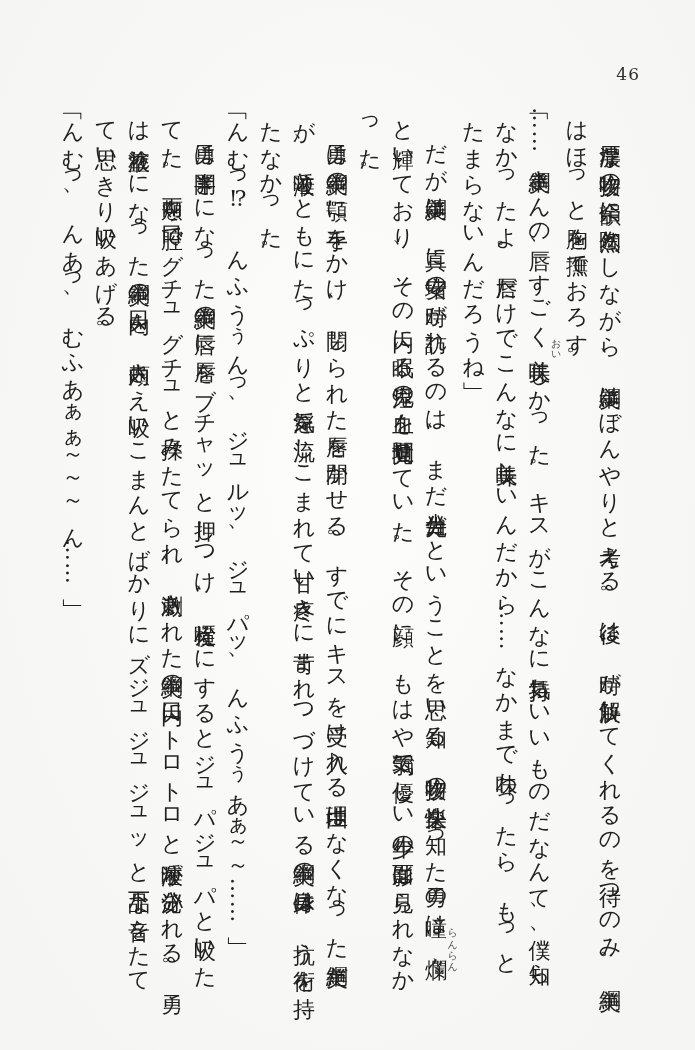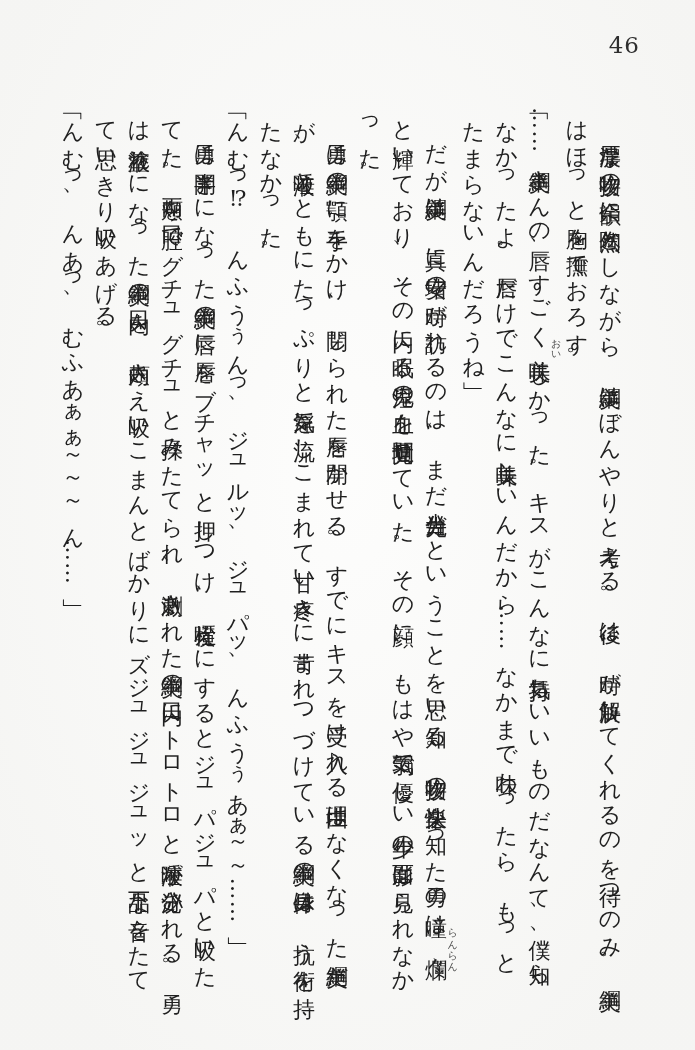--- a/index.html
+++ b/index.html
@@ -28,9 +28,9 @@
   }
   .page-number {
     position: absolute;
-    top: 32px;
+    top: 64px;
     right: 55px;
-    font-size: 23px;
+    font-size: 17px;
     letter-spacing: 1px;
     color: #2e2e2e;
   }

